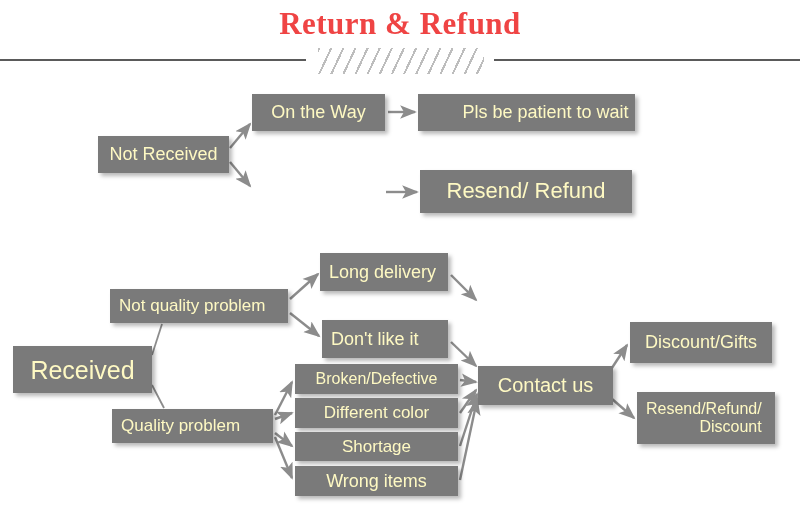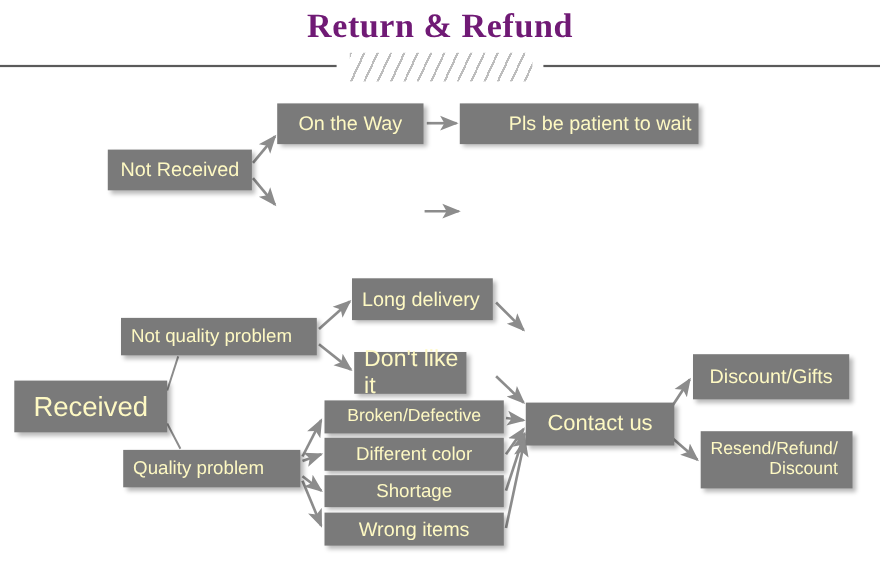--- a/index.html
+++ b/index.html
@@ -25,7 +25,7 @@
     font-family: "Liberation Serif", serif;
     font-size: 31px;
     font-weight: bold;
-    color: #701a75;
+    color: #ef4444;
     letter-spacing: 0.5px;
   }
 

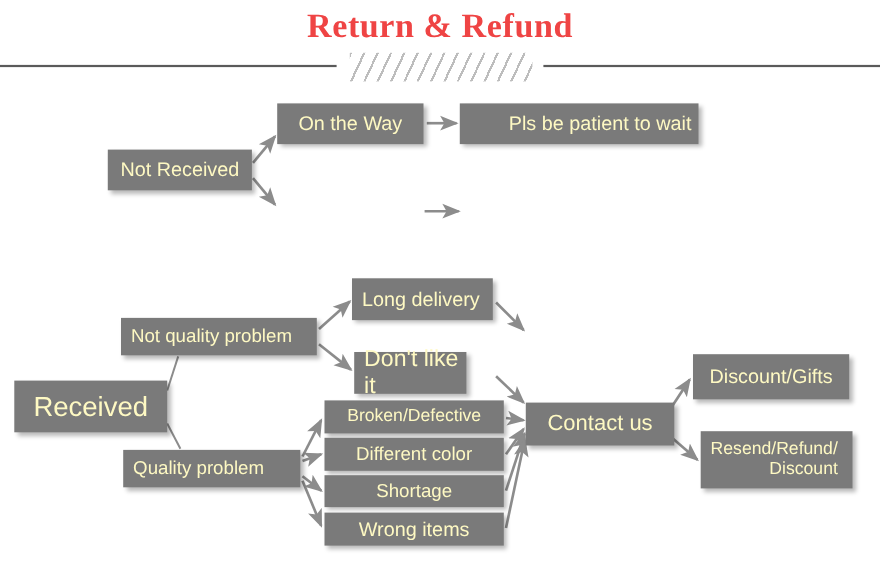--- a/index.html
+++ b/index.html
@@ -177,6 +177,7 @@
   <div class="node" id="n-pls-wait">Pls be patient to wait</div>
 
 
+  <div class="node" id="n-resend-refund">Resend/ Refund</div>
 
   <div class="node" id="n-received">Received</div>
 

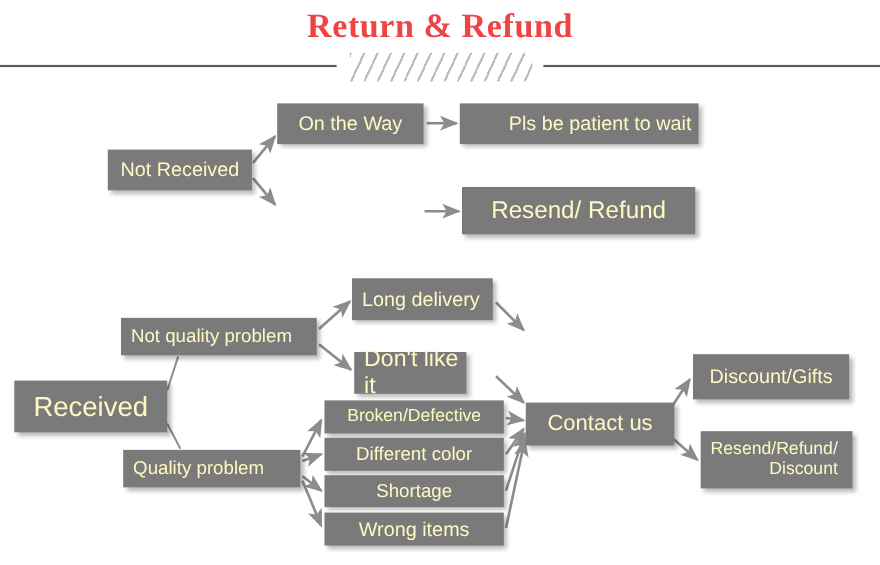--- a/index.html
+++ b/index.html
@@ -104,7 +104,7 @@
   #n-quality        { left: 112px; top: 409px; width: 161px; height: 34px; font-size: 17px; }
 
   #n-long-delivery  { left: 320px; top: 253px; width: 128px; height: 38px; font-size: 18px; }
-  #n-dont-like      { left: 322px; top: 320px; width: 102px; height: 38px; font-size: 21px; }
+  #n-dont-like      { left: 322px; top: 320px; width: 126px; height: 38px; font-size: 18px; }
   #n-broken         { left: 295px; top: 364px; width: 163px; height: 30px; font-size: 16px; }
   #n-diff-color     { left: 295px; top: 398px; width: 163px; height: 30px; font-size: 17px; }
   #n-shortage       { left: 295px; top: 432px; width: 163px; height: 29px; font-size: 17px; }

